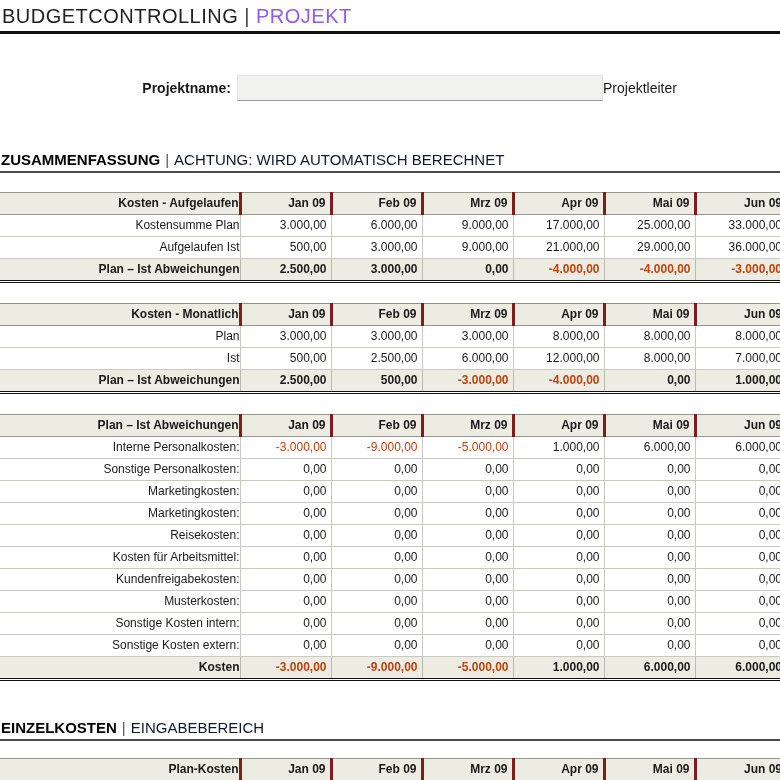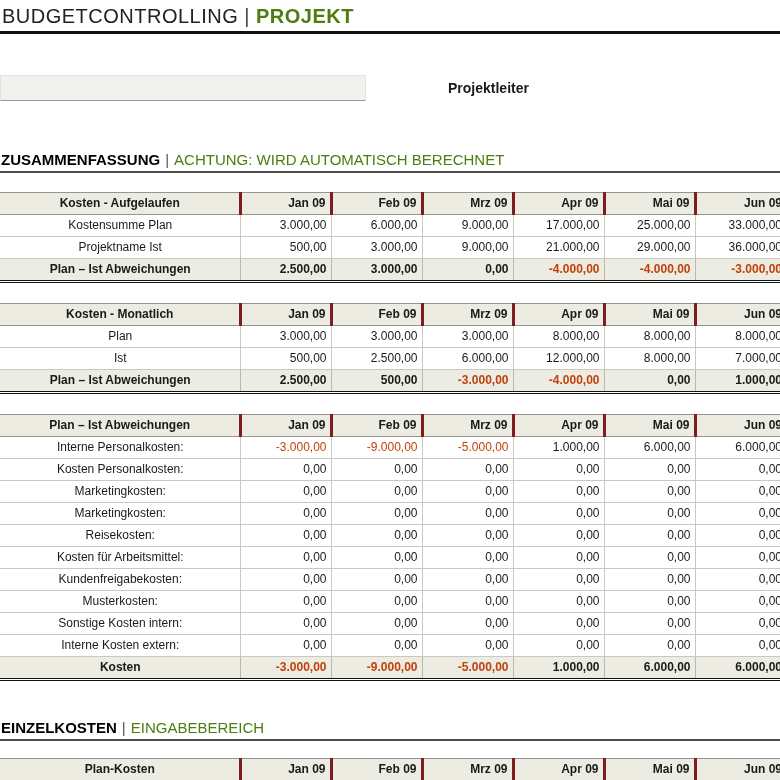--- a/index.html
+++ b/index.html
@@ -13,7 +13,7 @@
 
   
   .title { padding:5px 0 0 2px; font-size:20px; line-height:22px; letter-spacing:0.5px; color:#222; white-space:nowrap; }
-  .title .bold { font-weight:bold; color:#4d7c0f; }
+  .title .bold { font-weight:normal; color:#8b5cf6; }
   .title .sep { color:#444; padding:0 6px; }
   .title-rule { width:780px; height:3px; background:#111; margin-top:4px; }
 

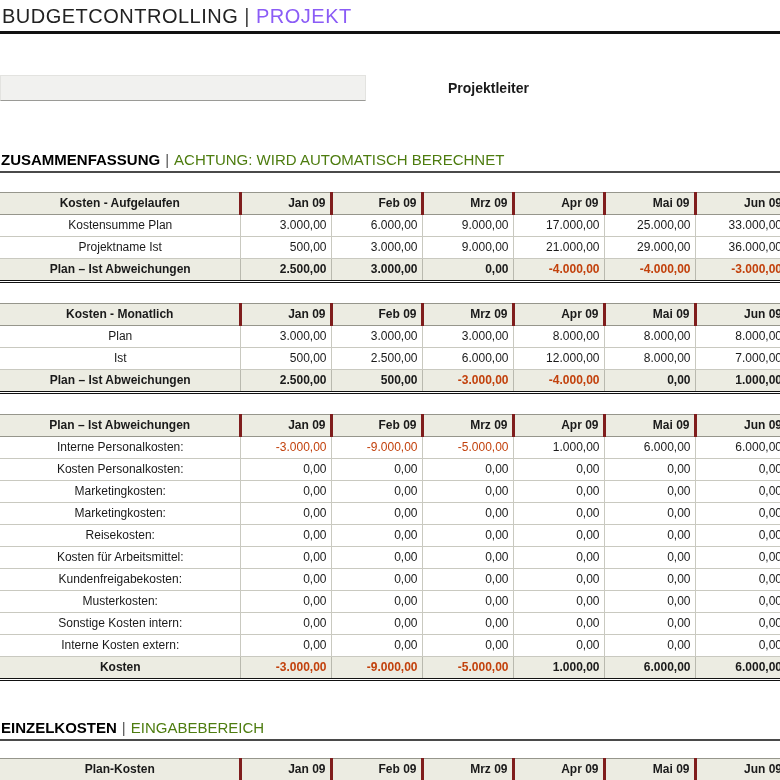--- a/index.html
+++ b/index.html
@@ -83,6 +83,7 @@
   <div class="title-rule"></div>
 
   <div class="form-row">
+    <div class="form-label">Projektname:</div>
     <input class="form-input" type="text" value="" style="">
     <div class="form-label-right">Projektleiter</div>
   </div>

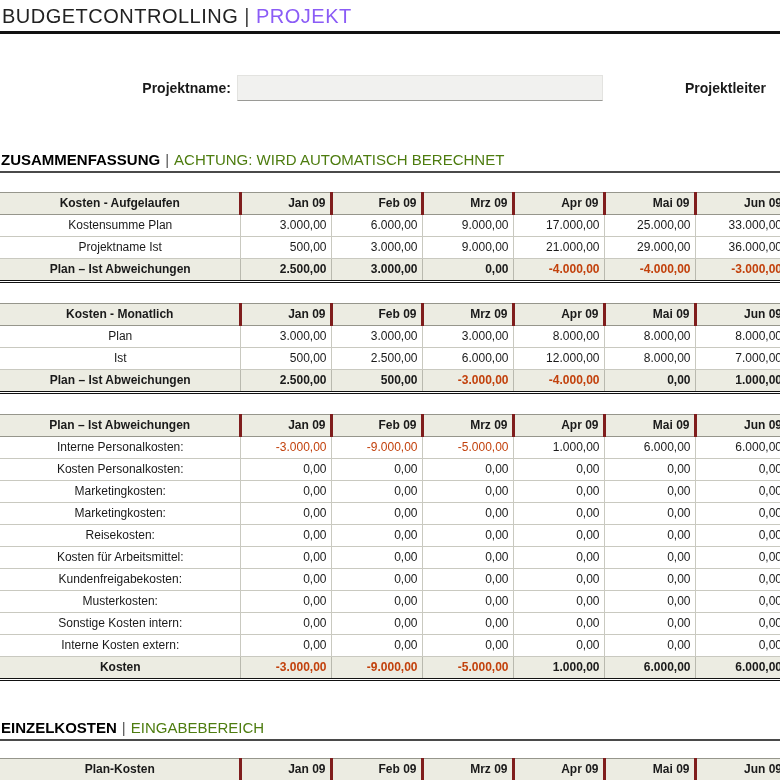--- a/index.html
+++ b/index.html
@@ -25,7 +25,7 @@
     border:1px solid #e3e3e0; border-bottom:1px solid #9a9a96;
     font-family:"Liberation Sans", sans-serif; font-size:13px; padding:0 4px; color:#1a1a1a;
   }
-  .form-label-right { margin-left:82px; font-weight:bold; font-size:14px; white-space:nowrap; }
+  .form-label-right { font-weight:normal; font-size:14px; white-space:nowrap; }
 
   
   .section-head { padding-left:1px; font-size:15px; line-height:17px; white-space:nowrap; }

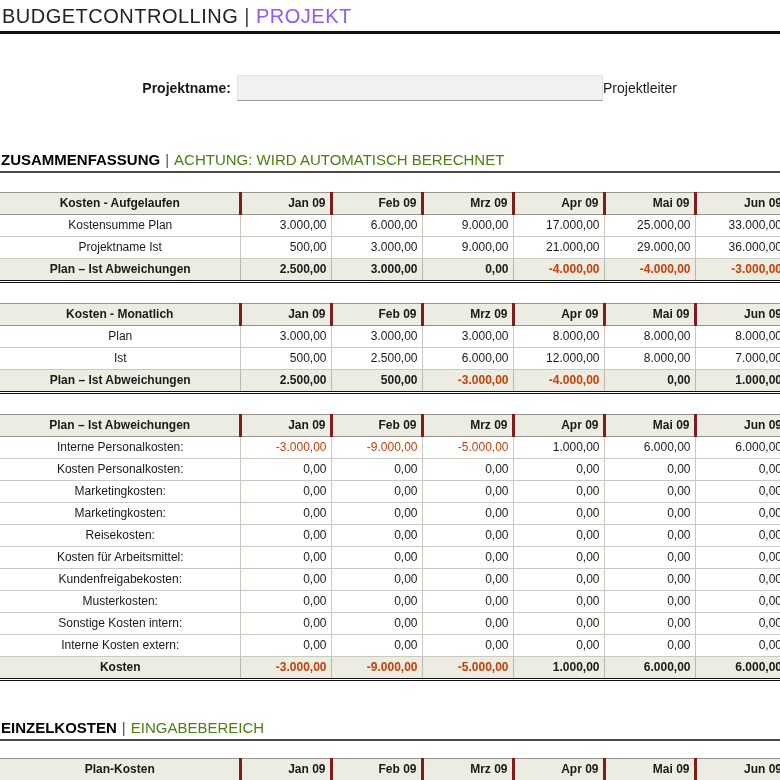--- a/index.html
+++ b/index.html
@@ -31,7 +31,7 @@
   .section-head { padding-left:1px; font-size:15px; line-height:17px; white-space:nowrap; }
   .section-head .bold { font-weight:bold; color:#000000; }
   .section-head .sep { color:#555; padding:0 5px; }
-  .section-head .sub { color:#4d7c0f;margin-top:36px; }
+  .section-head .sub { color:#0f172a;margin-top:36px; }
   .section-rule { width:780px; height:2px; background:#4a4a4a; margin-top:3px; }
   .sh1 { margin-top:49px; }
   .sh2 { margin-top:38px; }

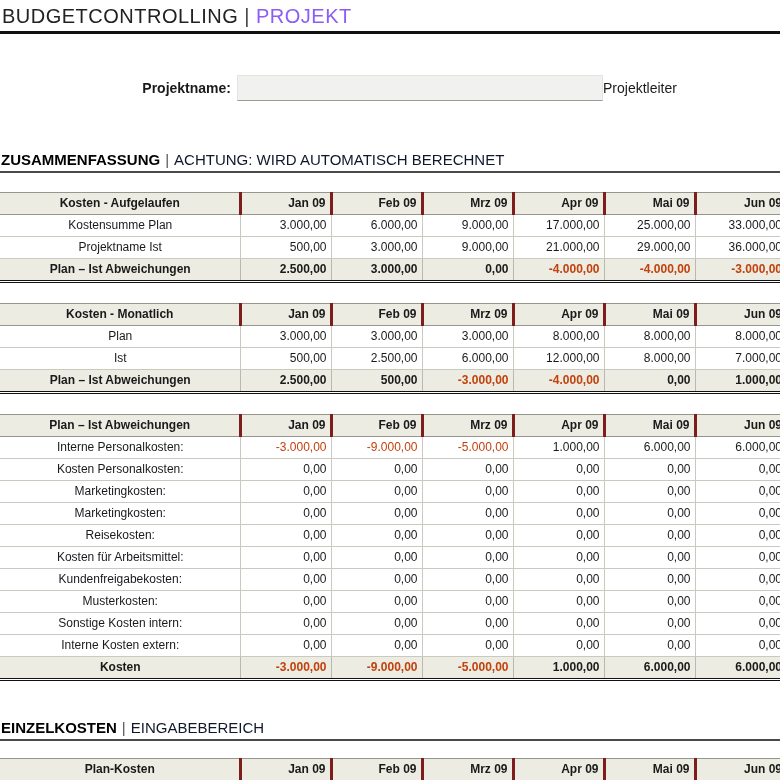--- a/index.html
+++ b/index.html
@@ -44,7 +44,7 @@
   col.c-label { width:240px; }
   col.c-month { width:91px; }
   th, td { height:21px; line-height:21px; overflow:hidden; white-space:nowrap; }
-  th.lbl, td.lbl { text-align:center; padding-left:1px; }
+  th.lbl, td.lbl { text-align:right; padding-left:1px; }
   th.num, td.num { text-align:right; padding-right:4px; }
   thead th {
     background:#ececе2; 

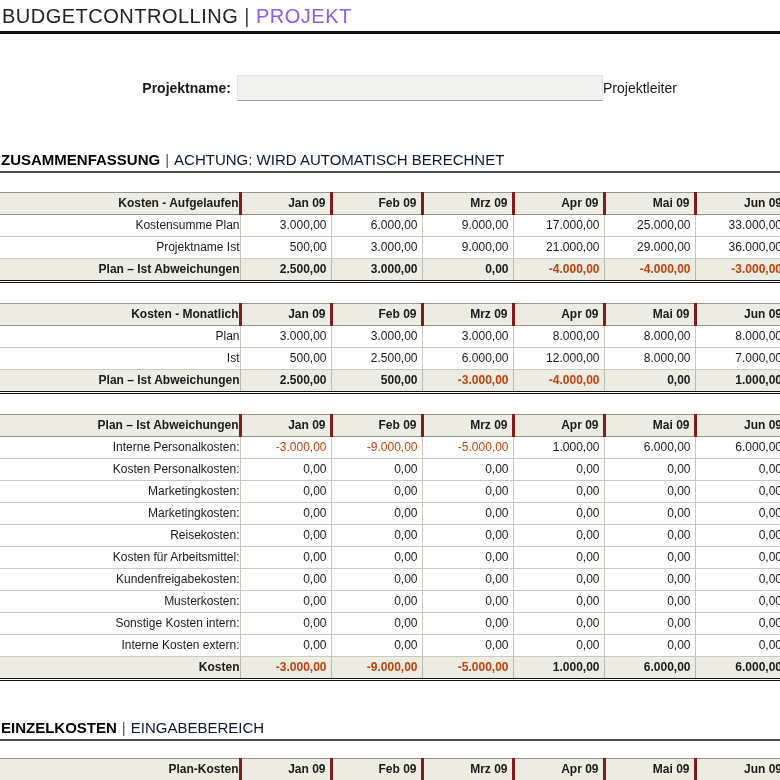--- a/index.html
+++ b/index.html
@@ -125,7 +125,7 @@
           <td class="num">33.000,00</td>
         </tr>
         <tr class="data">
-          <td class="lbl">Projektname Ist</td>
+          <td class="lbl">Aufgelaufen Ist</td>
           <td class="num">500,00</td>
           <td class="num">3.000,00</td>
           <td class="num">9.000,00</td>

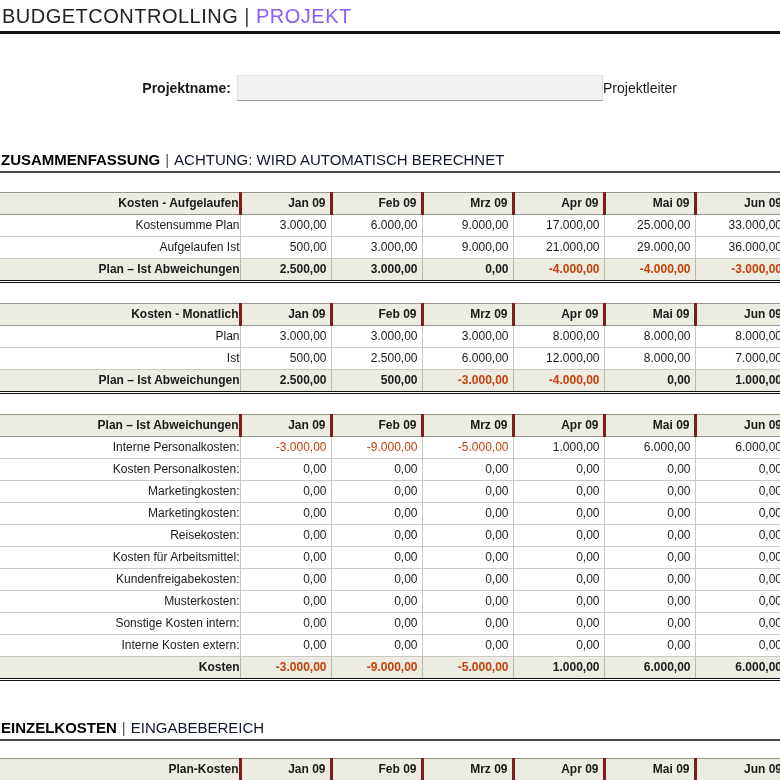--- a/index.html
+++ b/index.html
@@ -229,7 +229,7 @@
           <td class="num">6.000,00</td>
         </tr>
         <tr class="data">
-          <td class="lbl">Kosten Personalkosten:</td>
+          <td class="lbl">Sonstige Personalkosten:</td>
           <td class="num">0,00</td>
           <td class="num">0,00</td>
           <td class="num">0,00</td>

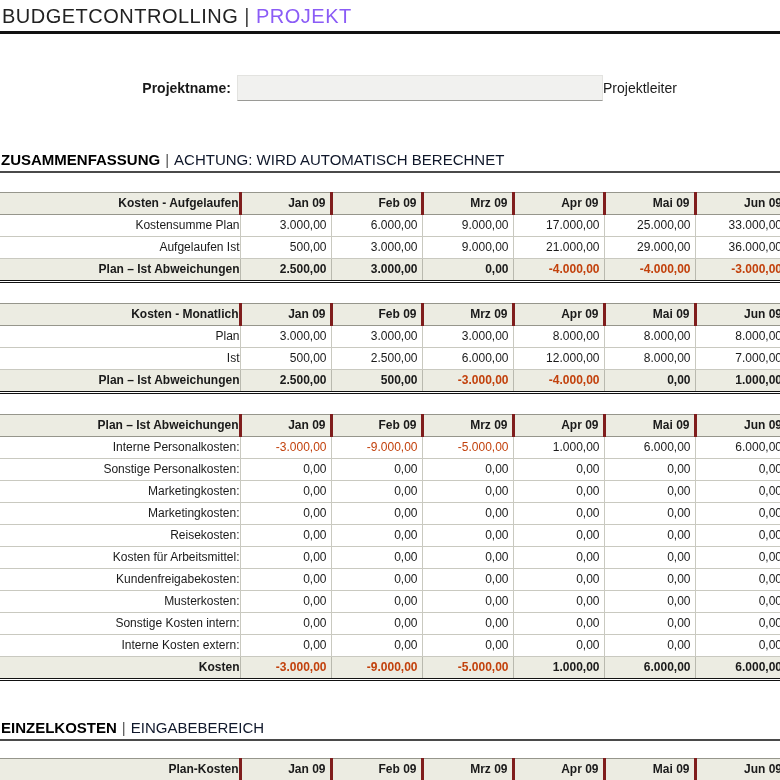--- a/index.html
+++ b/index.html
@@ -301,7 +301,7 @@
           <td class="num">0,00</td>
         </tr>
         <tr class="data">
-          <td class="lbl">Interne Kosten extern:</td>
+          <td class="lbl">Sonstige Kosten extern:</td>
           <td class="num">0,00</td>
           <td class="num">0,00</td>
           <td class="num">0,00</td>

